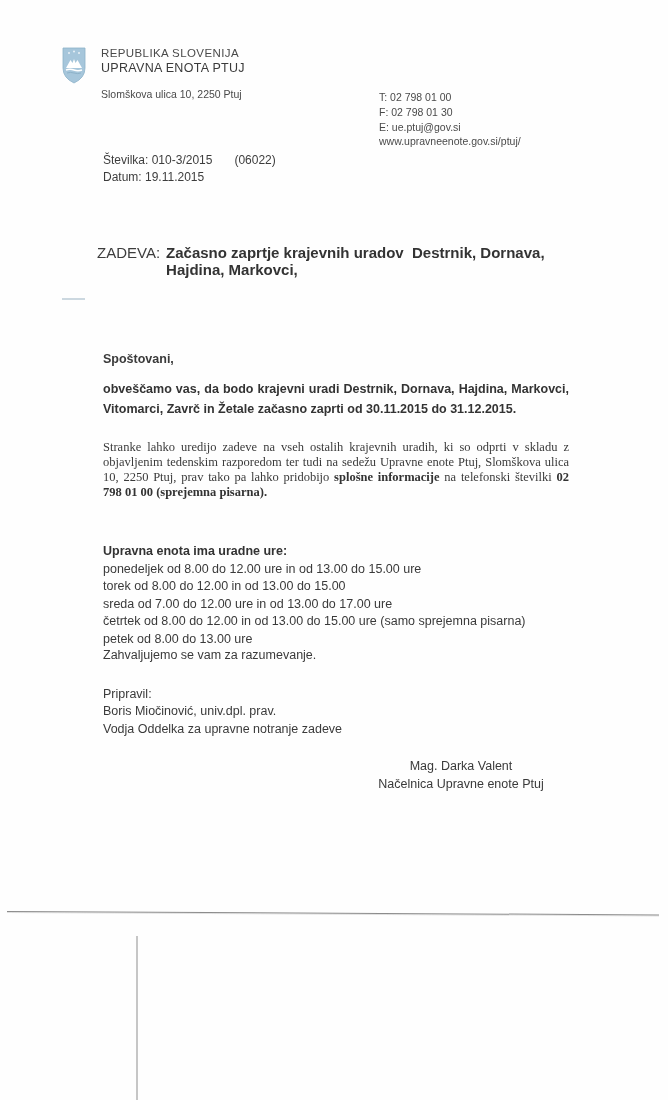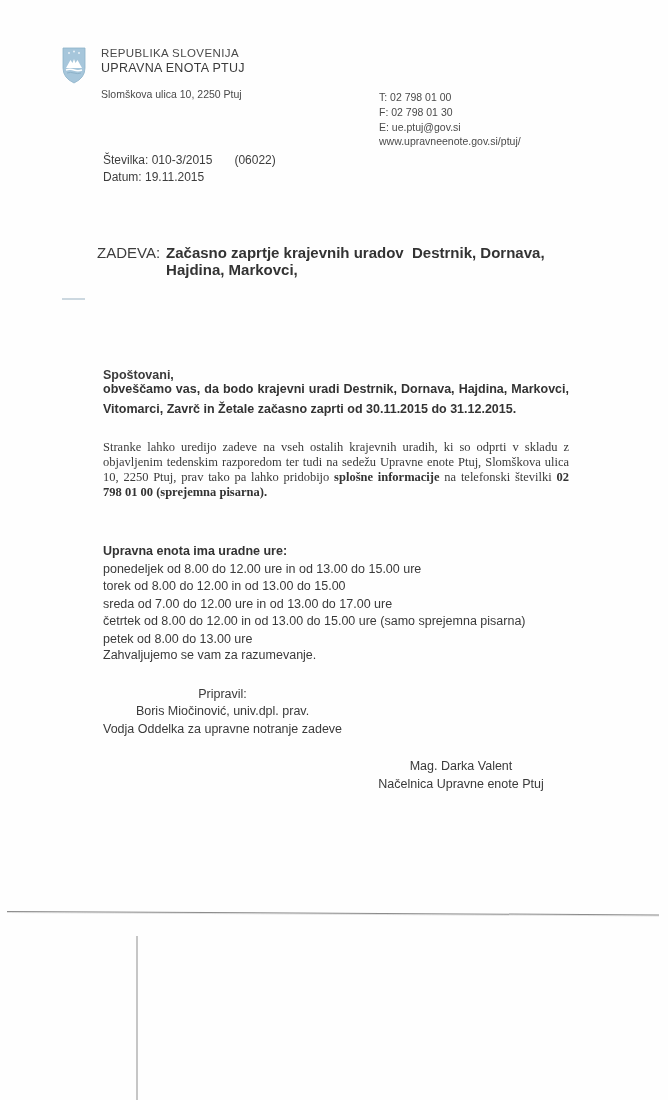--- a/index.html
+++ b/index.html
@@ -41,7 +41,7 @@
 
   
   .body-text { font-size: 12.5px; color: #3a3a3a; }
-  .salutation { position: absolute; left: 103px; top: 368px; font-weight: bold; }
+  .salutation { position: absolute; left: 103px; top: 352px; font-weight: bold; }
   .para1 { position: absolute; left: 103px; top: 379px; width: 466px; font-weight: bold; text-align: justify; line-height: 20px; color: #333; }
   .para2 { position: absolute; left: 103px; top: 440px; width: 466px; text-align: justify; line-height: 15px; font-family: Liberation Serif, serif; }
   .para2 b { color: #333; }

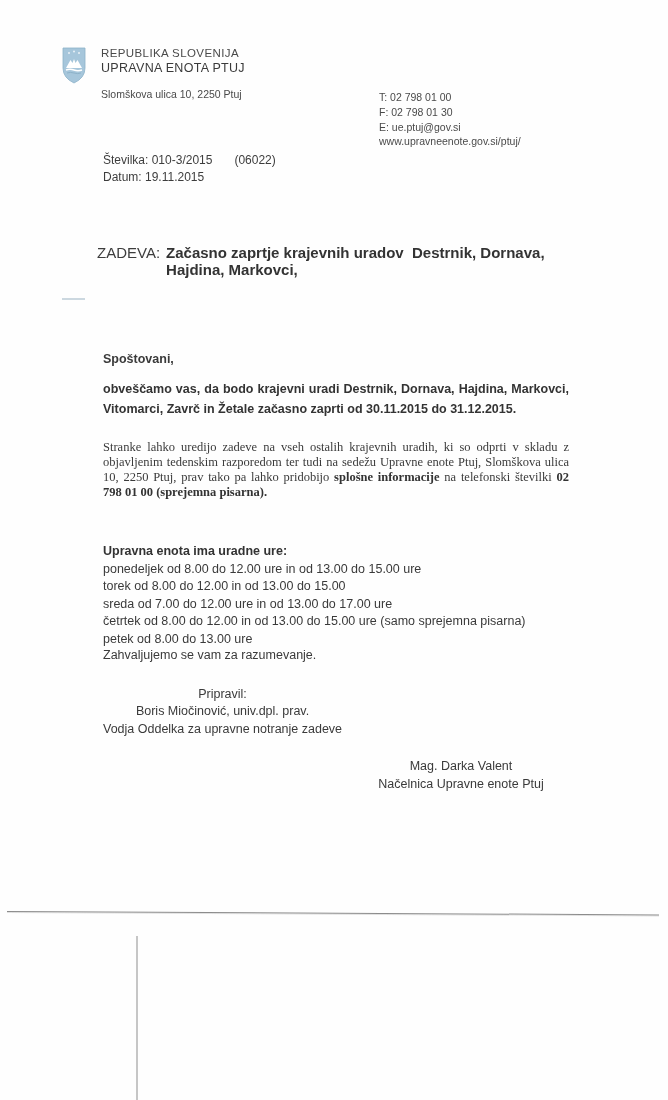--- a/index.html
+++ b/index.html
@@ -51,7 +51,7 @@
 
   .closing { position: absolute; left: 103px; top: 648px; }
 
-  .prepared { position: absolute; left: 103px; top: 686px; line-height: 17.4px; text-align: center; }
+  .prepared { position: absolute; left: 103px; top: 686px; line-height: 17.4px; }
 
   .signature { position: absolute; left: 378px; top: 748px; width: 166px; text-align: center; line-height: 18px; margin-top: 9px; }
 

